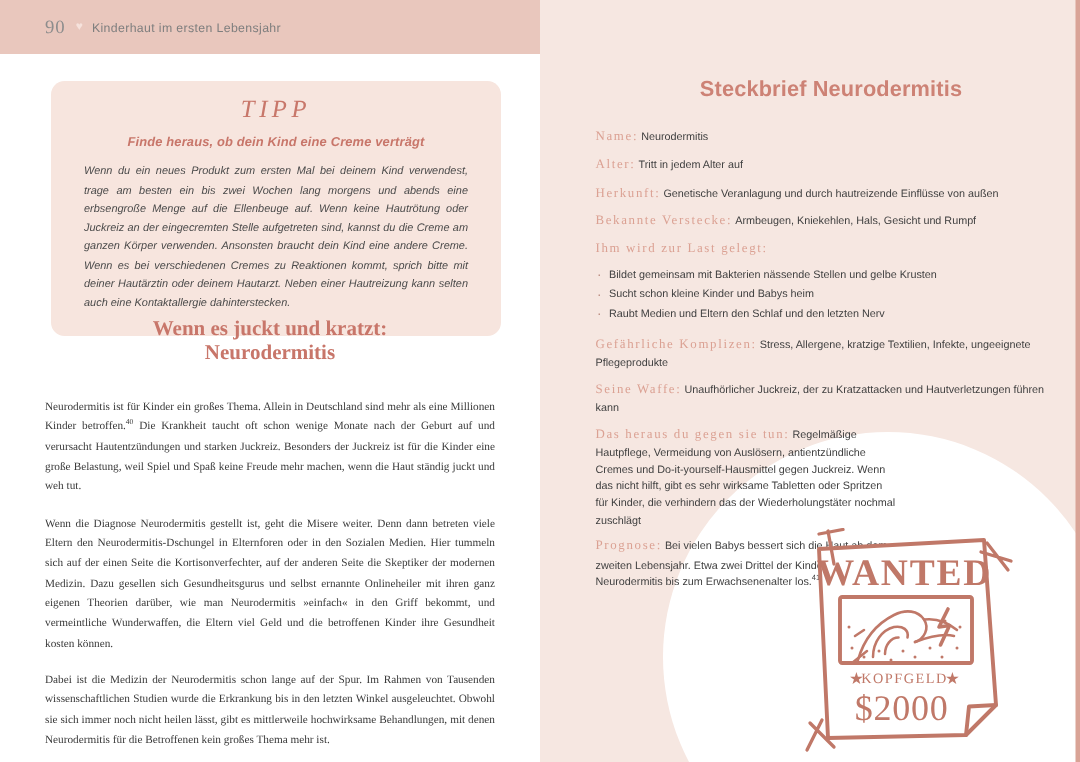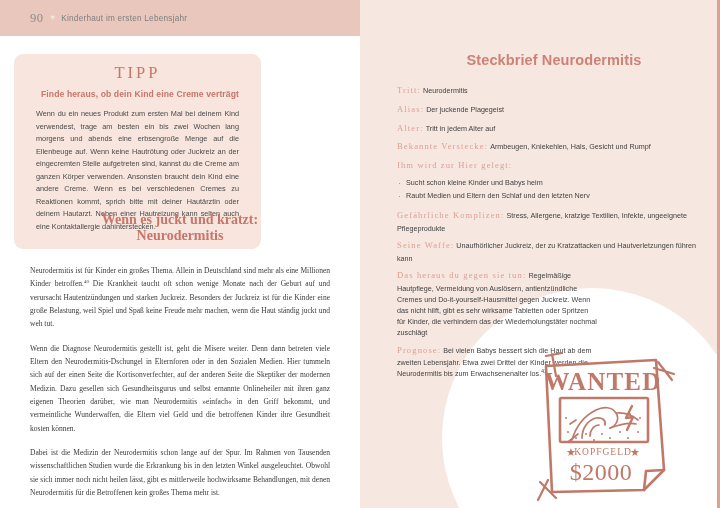--- a/index.html
+++ b/index.html
@@ -59,12 +59,13 @@
 
   .tipbox {
     position: absolute;
-    left: 14px; top: 54px;
-    width: 247px;
+    left: 34px; top: 54px;
+    width: 300px;
     background: #f7e5de;
     border-radius: 9px;
     padding: 9px 22px 16px 22px;
     box-sizing: border-box;
+    font-style: italic;
   }
   .tip-kicker {
     text-align: center;

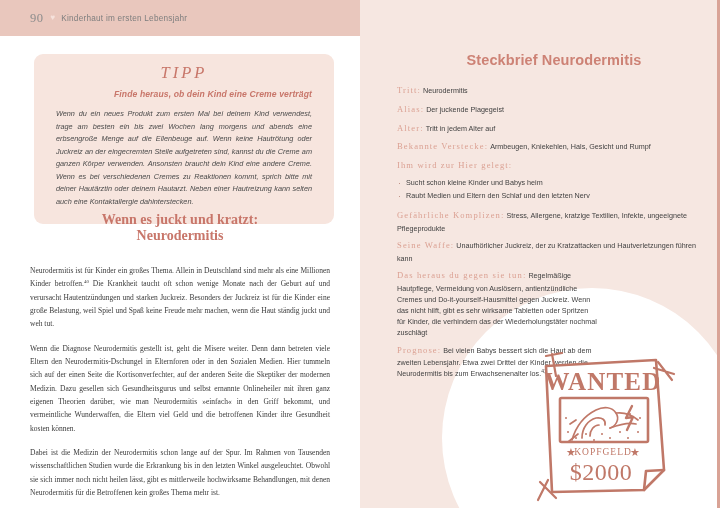--- a/index.html
+++ b/index.html
@@ -76,7 +76,7 @@
     margin: 0 0 6px 0;
   }
   .tip-sub {
-    text-align: right;
+    text-align: center;
     font-size: 8.6px;
     font-weight: bold;
     color: #c8766a;

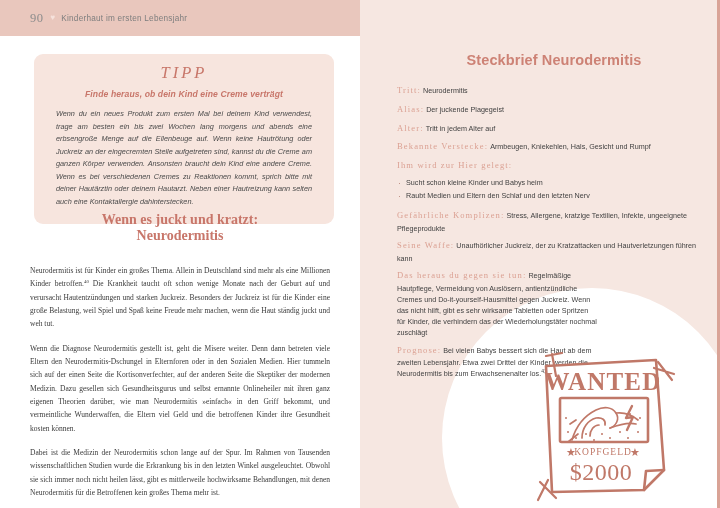--- a/index.html
+++ b/index.html
@@ -258,7 +258,7 @@
     <div class="sb-list">
 
       <div class="sb-row">
-        <span class="sb-label">Tritt:</span><span class="sb-value">Neurodermitis</span>
+        <span class="sb-label">Name:</span><span class="sb-value">Neurodermitis</span>
       </div>
       <div class="sb-row">
         <span class="sb-label">Alias:</span><span class="sb-value">Der juckende Plagegeist</span>

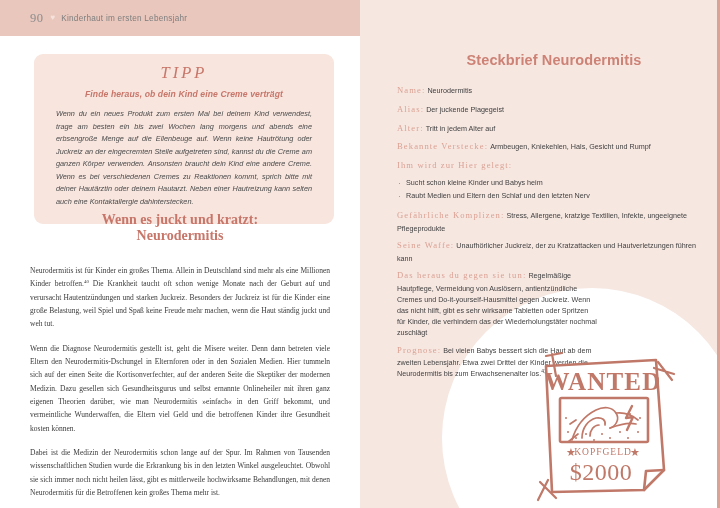--- a/index.html
+++ b/index.html
@@ -259,9 +259,6 @@
 
       <div class="sb-row">
         <span class="sb-label">Name:</span><span class="sb-value">Neurodermitis</span>
-      </div>
-      <div class="sb-row">
-        <span class="sb-label">Alias:</span><span class="sb-value">Der juckende Plagegeist</span>
       </div>
       <div class="sb-row">
         <span class="sb-label">Alter:</span><span class="sb-value">Tritt in jedem Alter auf</span>

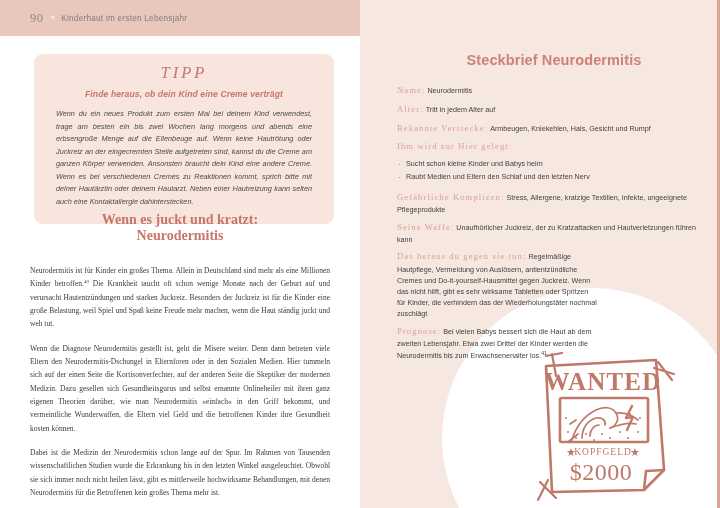--- a/index.html
+++ b/index.html
@@ -262,6 +262,9 @@
       </div>
       <div class="sb-row">
         <span class="sb-label">Alter:</span><span class="sb-value">Tritt in jedem Alter auf</span>
+      </div>
+      <div class="sb-row">
+        <span class="sb-label">Herkunft:</span><span class="sb-value">Genetische Veranlagung und durch hautreizende Einflüsse von außen</span>
       </div>
       <div class="sb-row">
         <span class="sb-label">Bekannte Verstecke:</span><span class="sb-value">Armbeugen, Kniekehlen, Hals, Gesicht und Rumpf</span>

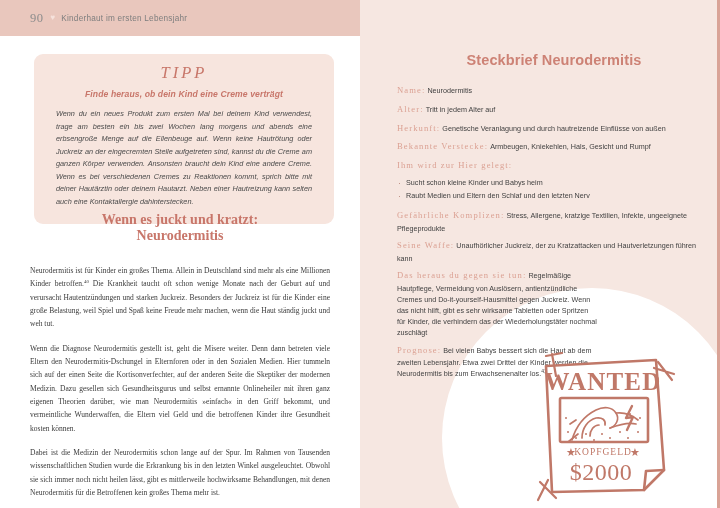--- a/index.html
+++ b/index.html
@@ -271,7 +271,7 @@
       </div>
 
       <div class="sb-row">
-        <span class="sb-block-label">Ihm wird zur Hier gelegt:</span>
+        <span class="sb-block-label">Ihm wird zur Last gelegt:</span>
         <ul class="sb-bullets">
           <li>Sucht schon kleine Kinder und Babys heim</li>
           <li>Raubt Medien und Eltern den Schlaf und den letzten Nerv</li>

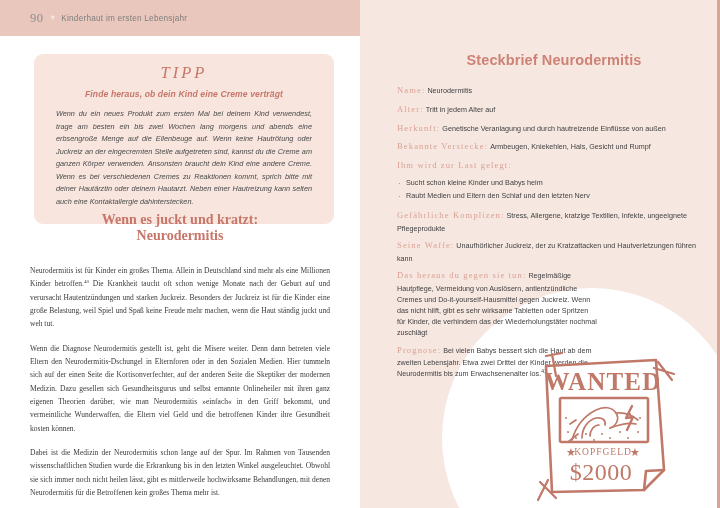--- a/index.html
+++ b/index.html
@@ -273,6 +273,7 @@
       <div class="sb-row">
         <span class="sb-block-label">Ihm wird zur Last gelegt:</span>
         <ul class="sb-bullets">
+          <li>Bildet gemeinsam mit Bakterien nässende Stellen und gelbe Krusten</li>
           <li>Sucht schon kleine Kinder und Babys heim</li>
           <li>Raubt Medien und Eltern den Schlaf und den letzten Nerv</li>
         </ul>

